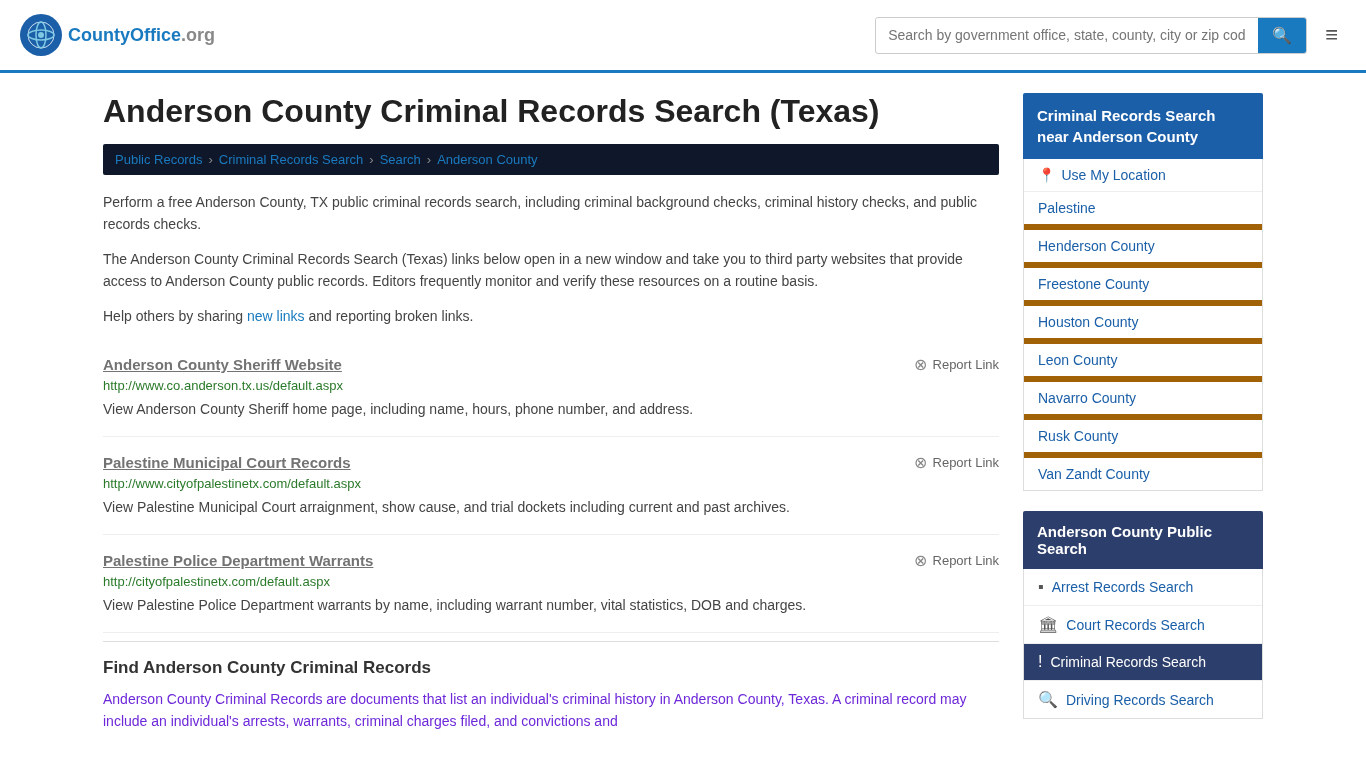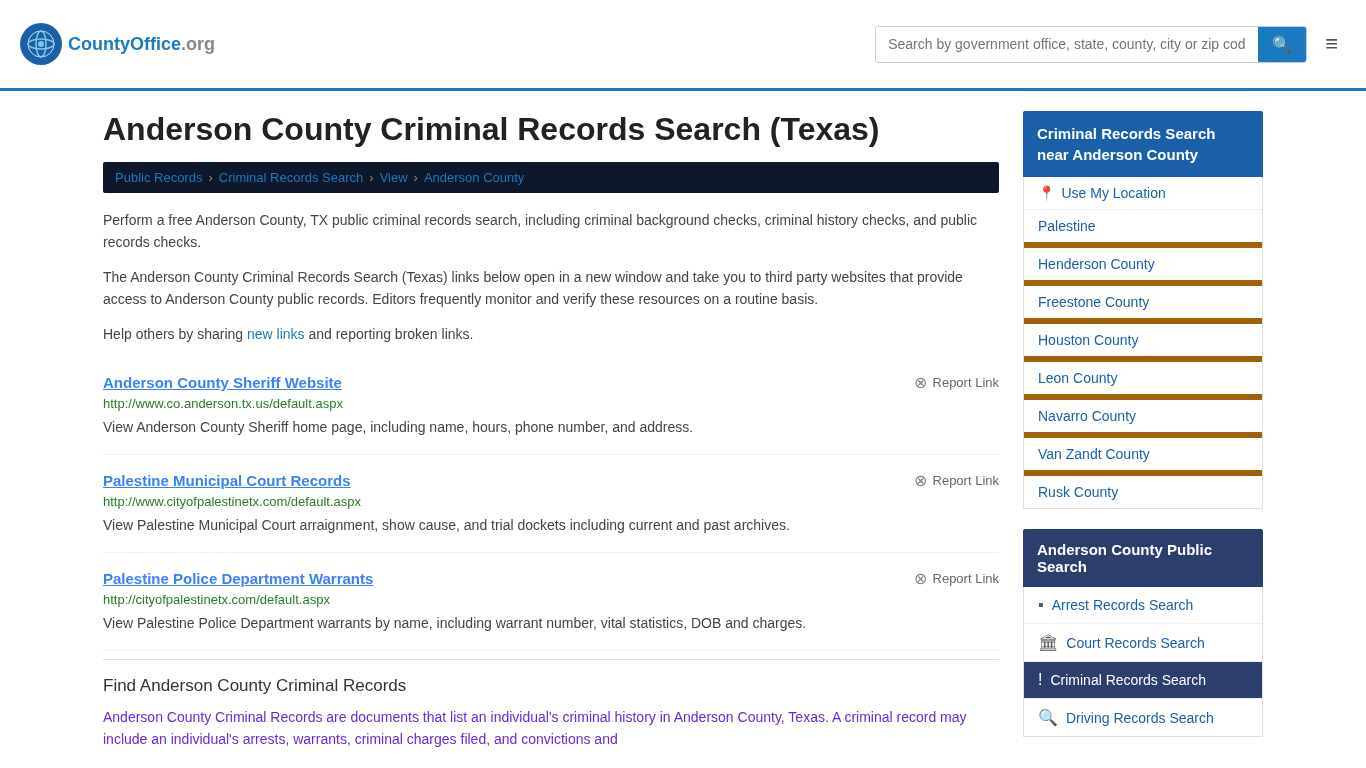--- a/index.html
+++ b/index.html
@@ -9,7 +9,7 @@
     .header {
       background: #fff;
       border-bottom: 3px solid #1a7abf;
-      padding: 23px 20px;
+      padding: 14px 20px;
       display: flex;
       align-items: center;
       justify-content: space-between;

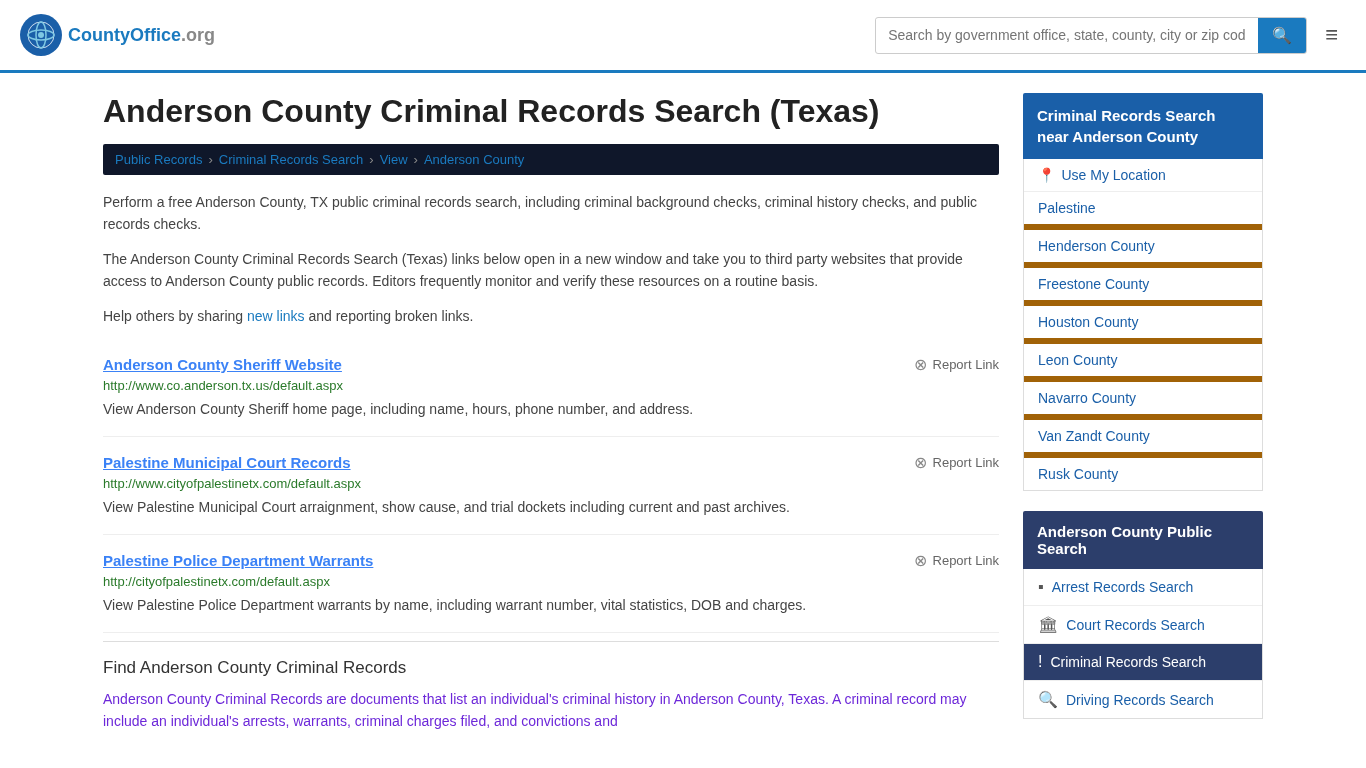--- a/index.html
+++ b/index.html
@@ -284,7 +284,7 @@
       <span>›</span>
       <a href="#">Criminal Records Search</a>
       <span>›</span>
-      <a href="#">View</a>
+      <a href="#">Search</a>
       <span>›</span>
       <a href="#">Anderson County</a>
     </div>

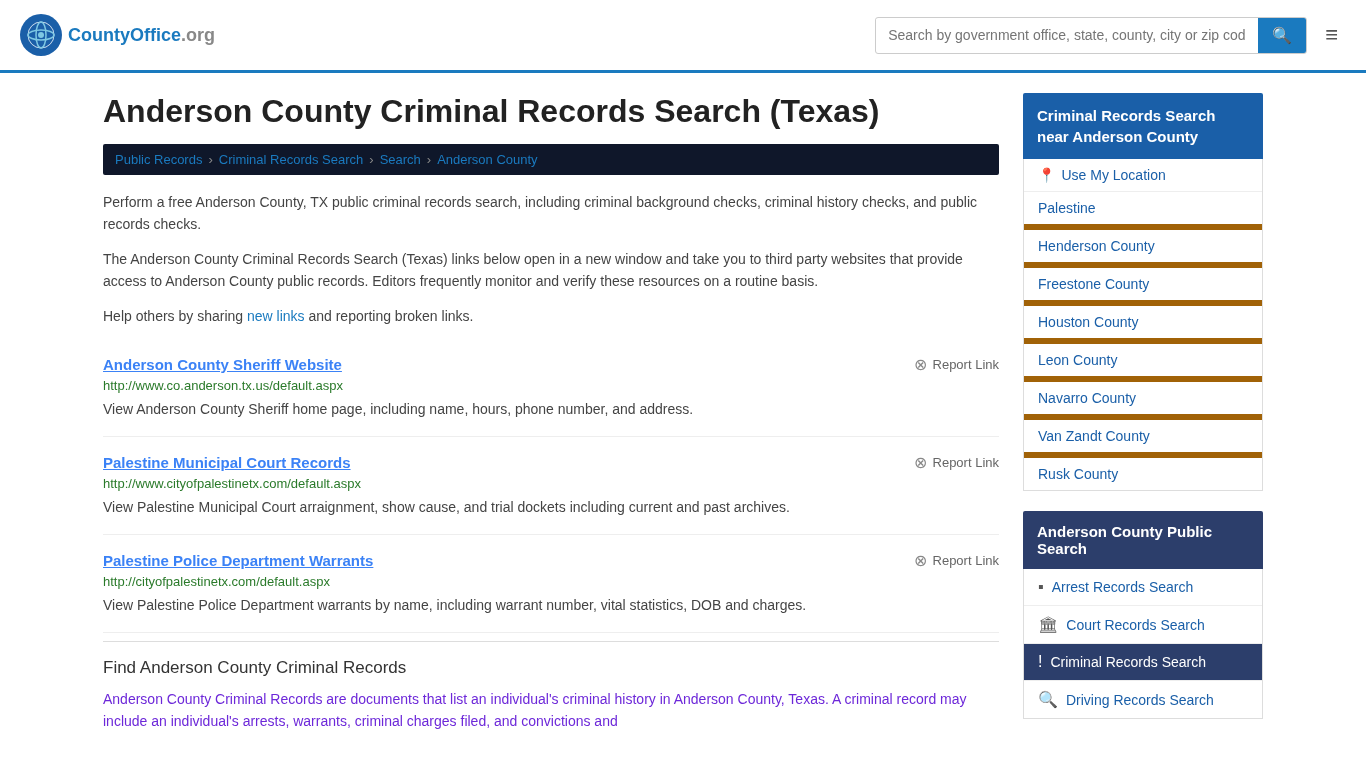--- a/index.html
+++ b/index.html
@@ -134,7 +134,7 @@
     .record-title {
       font-size: 15px;
       font-weight: bold;
-      color: #3b82f6;
+      color: #737373;
       text-decoration: underline;
       cursor: pointer;
     }

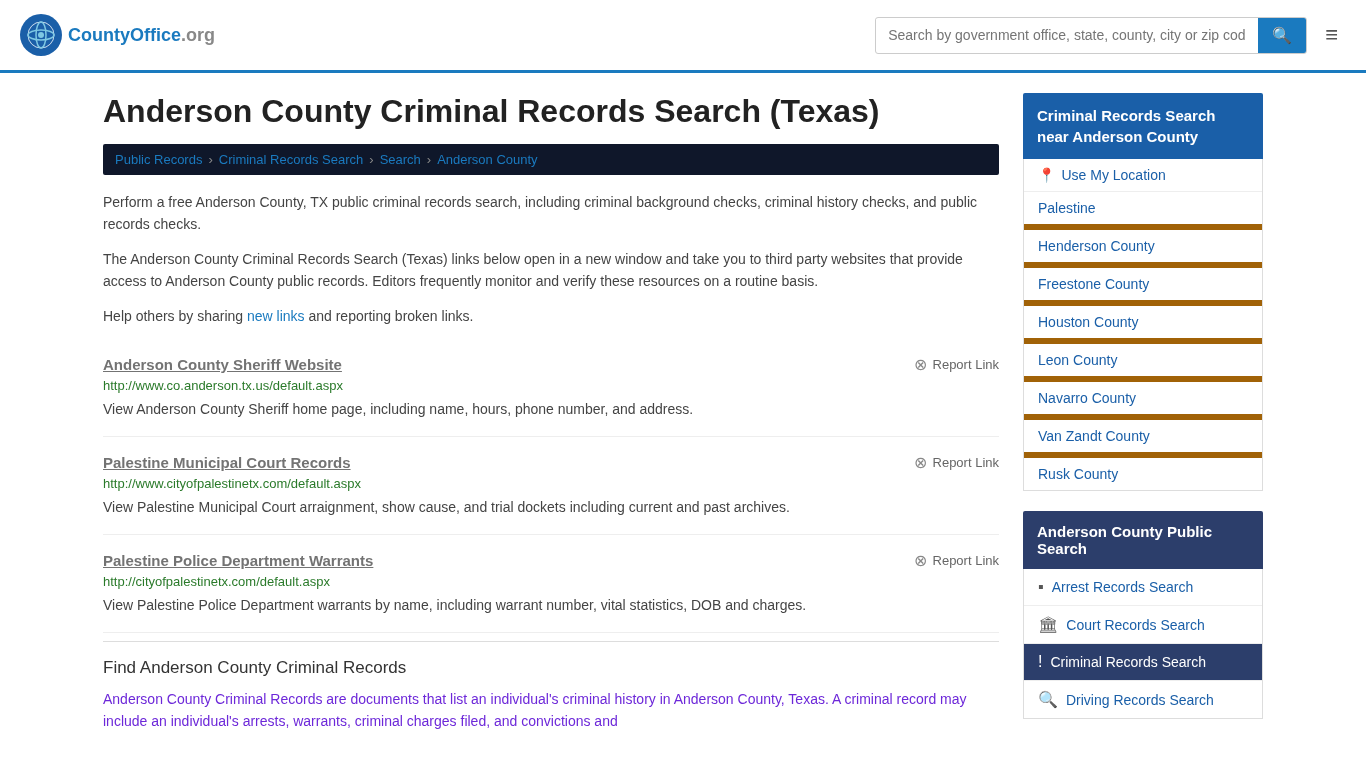--- a/index.html
+++ b/index.html
@@ -350,8 +350,8 @@
         <a href="#">Houston County</a>
         <a href="#">Leon County</a>
         <a href="#">Navarro County</a>
+        <a href="#">Rusk County</a>
         <a href="#">Van Zandt County</a>
-        <a href="#">Rusk County</a>
       </div>
     </div>
 

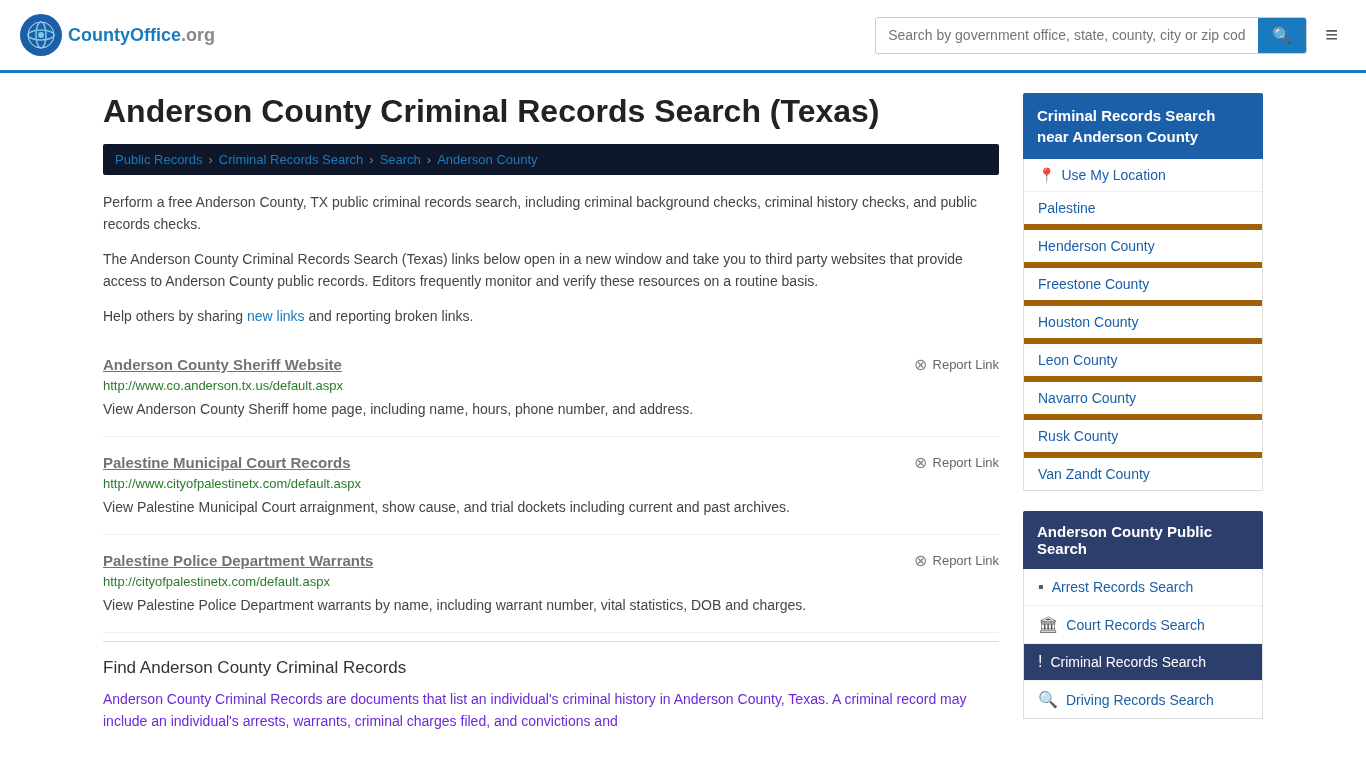--- a/index.html
+++ b/index.html
@@ -164,7 +164,7 @@
     
     .section-heading {
       font-size: 17px;
-      font-weight: normal;
+      font-weight: bold;
       color: #333;
       border-top: 1px solid #ddd;
       padding-top: 16px;

